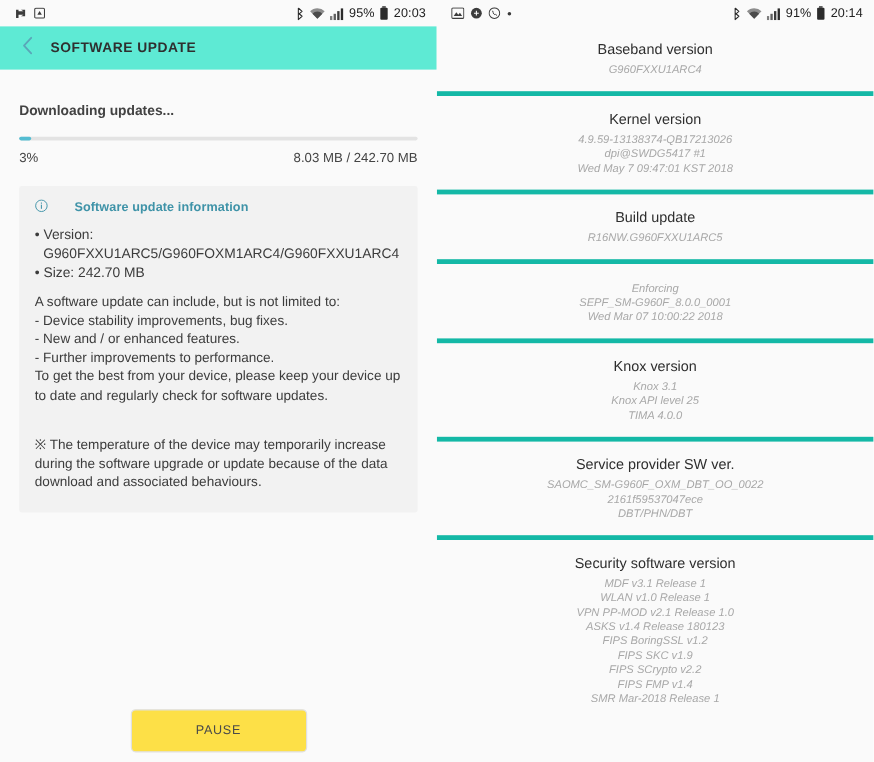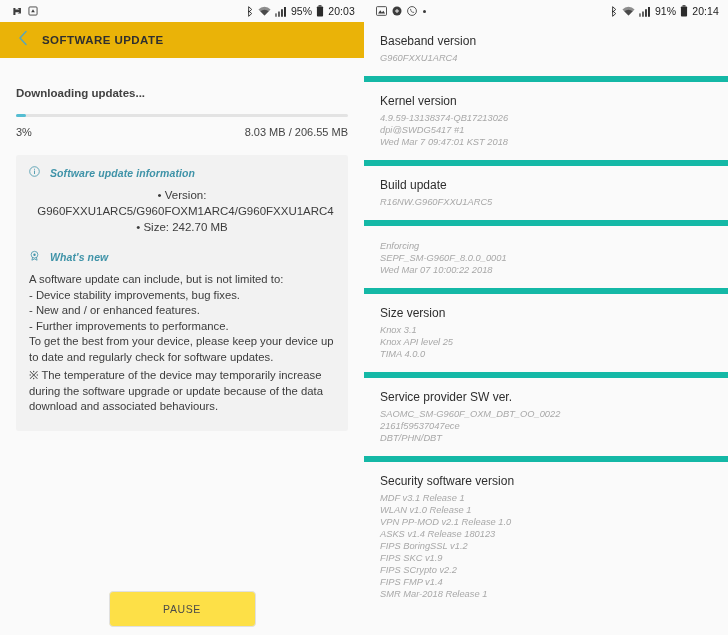--- a/index.html
+++ b/index.html
@@ -26,7 +26,7 @@
     overflow: hidden;
   }
   .panel-left  { width: 364px; }
-  .panel-right { width: 364px; }
+  .panel-right { width: 364px; text-align: center; }
 
   
   .statusbar {

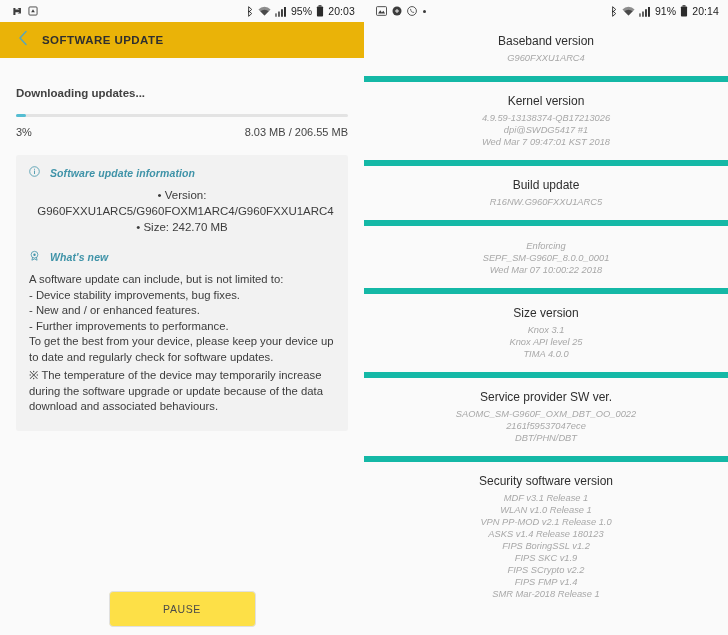--- a/index.html
+++ b/index.html
@@ -66,7 +66,7 @@
     align-items: center;
     padding: 0 12px;
     box-sizing: border-box;
-    background: #eab308;
+    background: #5eead4;
   }
   .back-btn {
     width: 22px; height: 22px;

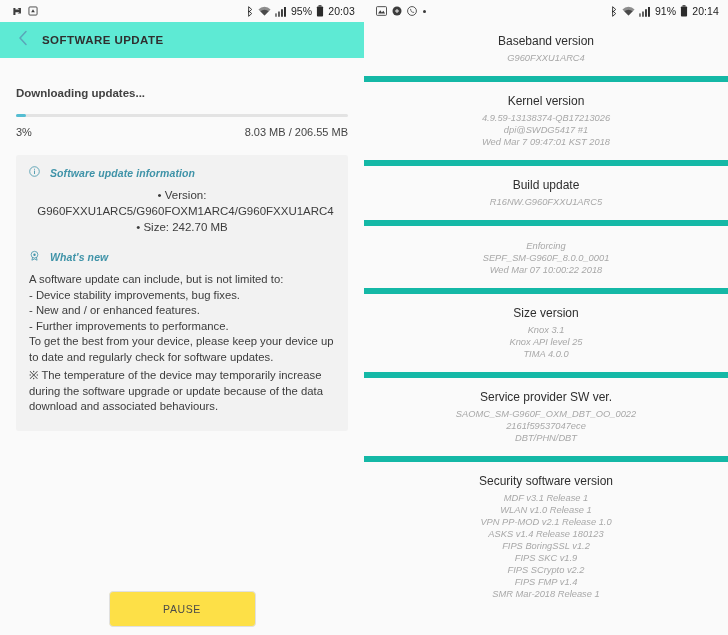--- a/index.html
+++ b/index.html
@@ -185,7 +185,7 @@
   .info-row {
     padding: 11px 16px 12px 16px;
     box-sizing: border-box;
-    border-bottom: 6px solid #14b8a6;
+    border-bottom: 4px solid #14b8a6;
     cursor: pointer;
   }
   .info-row:last-child { border-bottom: none; }

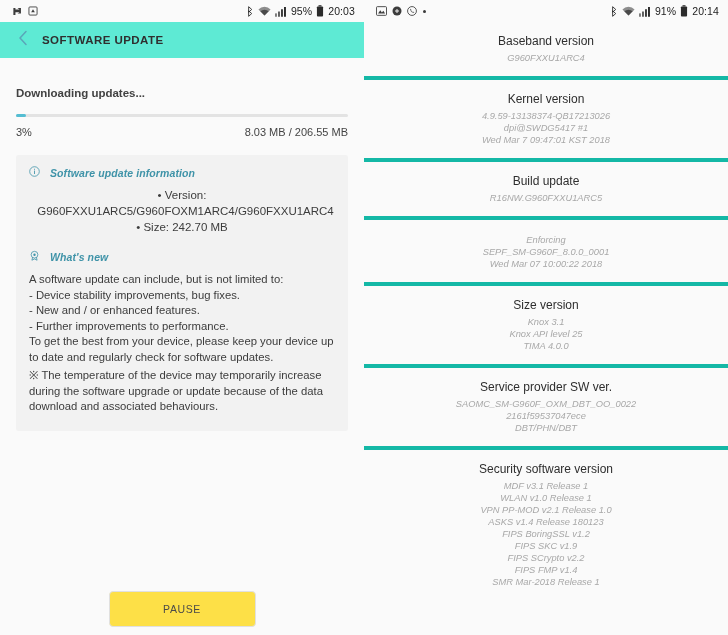--- a/index.html
+++ b/index.html
@@ -387,7 +387,7 @@
           <div class="info-title">Kernel version</div>
           <div class="info-sub">4.9.59-13138374-QB17213026
 dpi@SWDG5417 #1
-Wed Mar 7 09:47:01 KST 2018</div>
+Wed May 7 09:47:01 KST 2018</div>
         </div>
         <div class="info-row">
           <div class="info-title">Build update</div>

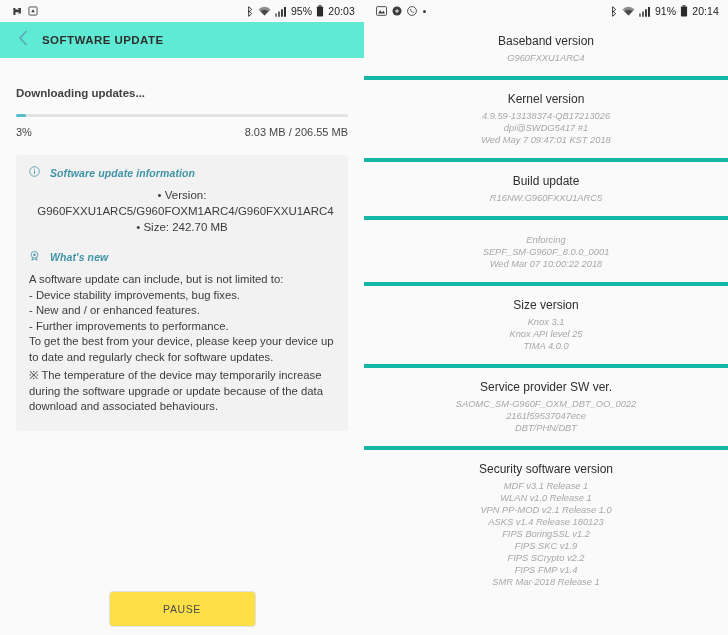--- a/index.html
+++ b/index.html
@@ -276,7 +276,7 @@
 
       <div class="progress-meta">
         <span>3%</span>
-        <span>8.03 MB / 206.55 MB</span>
+        <span>8.03 MB / 242.70 MB</span>
       </div>
 
       <div class="info-card">

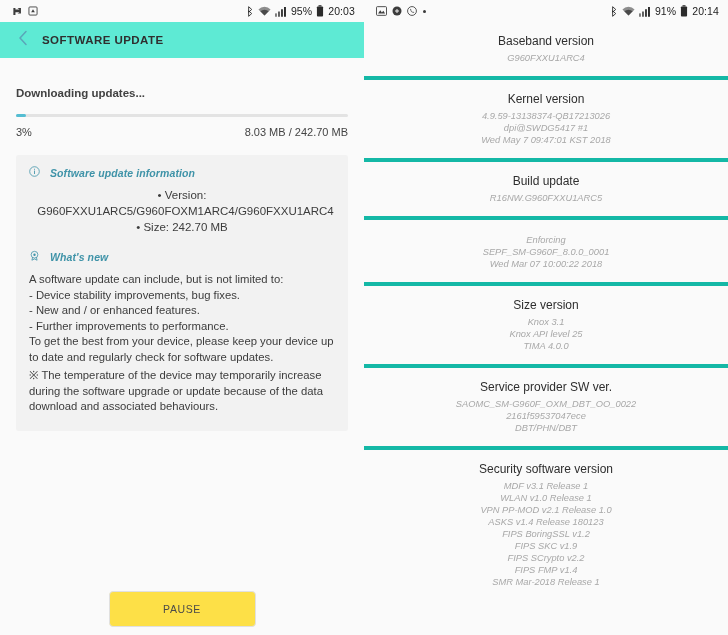--- a/index.html
+++ b/index.html
@@ -128,12 +128,11 @@
   .card-head {
     display: flex;
     align-items: center;
-    gap: 10px;
+    gap: 22px;
     color: #3f93a8;
     font-size: 10.5px;
     font-weight: bold;
     letter-spacing: .1px;
-    font-style: italic;
   }
   .card-head.spaced { margin-top: 15px; }
   .card-list {

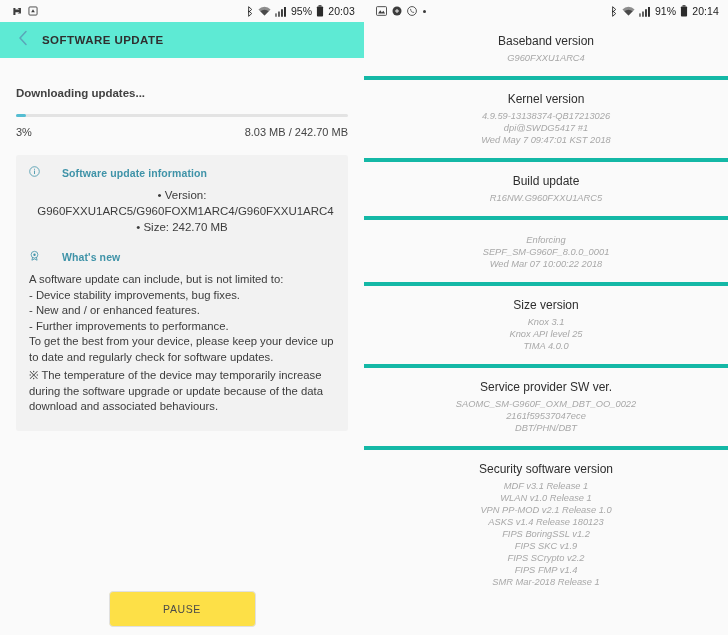--- a/index.html
+++ b/index.html
@@ -141,7 +141,7 @@
     color: #3c3c3c;
     line-height: 16px;
   }
-  .card-list .li { padding-left: 7px; text-indent: -7px; text-align: center; }
+  .card-list .li { padding-left: 7px; text-indent: -7px; }
   .whatsnew-body {
     margin-top: 9px;
     font-size: 11.3px;

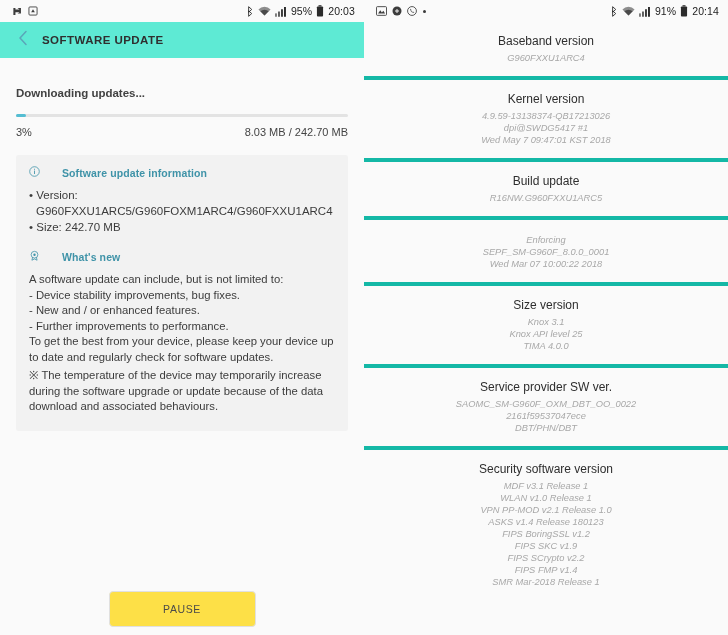--- a/index.html
+++ b/index.html
@@ -296,16 +296,6 @@
           <div class="li">• Size: 242.70 MB</div>
         </div>
 
-        <div class="card-head spaced">
-          <span>
-            <svg width="11" height="11" viewBox="0 0 14 14">
-                <circle cx="7" cy="6" r="4.3" fill="none" stroke="#3f93a8" stroke-width="1"></circle>
-                <path d="M4.6 9.3 L3.7 13 L7 11.4 L10.3 13 L9.4 9.3" fill="none" stroke="#3f93a8" stroke-width="1" stroke-linejoin="round"></path>
-                <circle cx="7" cy="6" r="1.5" fill="#3f93a8"></circle>
-              </svg>
-          </span>
-          <span>What's new</span>
-        </div>
 
         <div class="whatsnew-body">A software update can include, but is not limited to:
  - Device stability improvements, bug fixes.

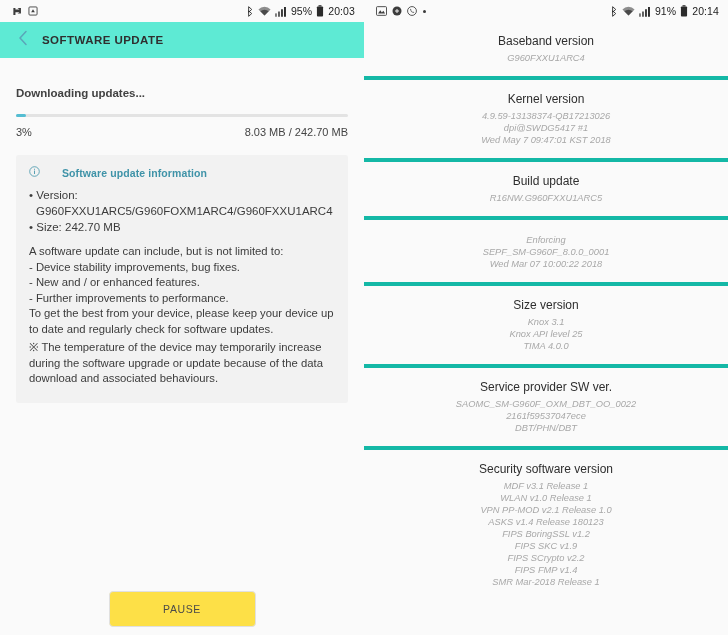--- a/index.html
+++ b/index.html
@@ -388,7 +388,7 @@
 Wed Mar 07 10:00:22 2018</div>
         </div>
         <div class="info-row">
-          <div class="info-title">Size version</div>
+          <div class="info-title">Knox version</div>
           <div class="info-sub">Knox 3.1
 Knox API level 25
 TIMA 4.0.0</div>

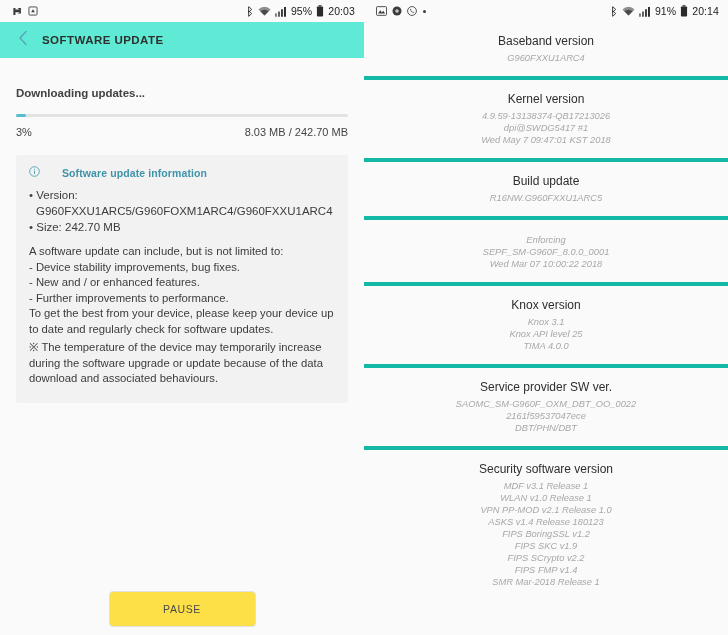--- a/index.html
+++ b/index.html
@@ -150,7 +150,7 @@
     white-space: pre-line;
   }
   .whatsnew-note {
-    margin-top: 3px;
+    margin-top: 26px;
     font-size: 11.3px;
     color: #3c3c3c;
     line-height: 15.5px;

